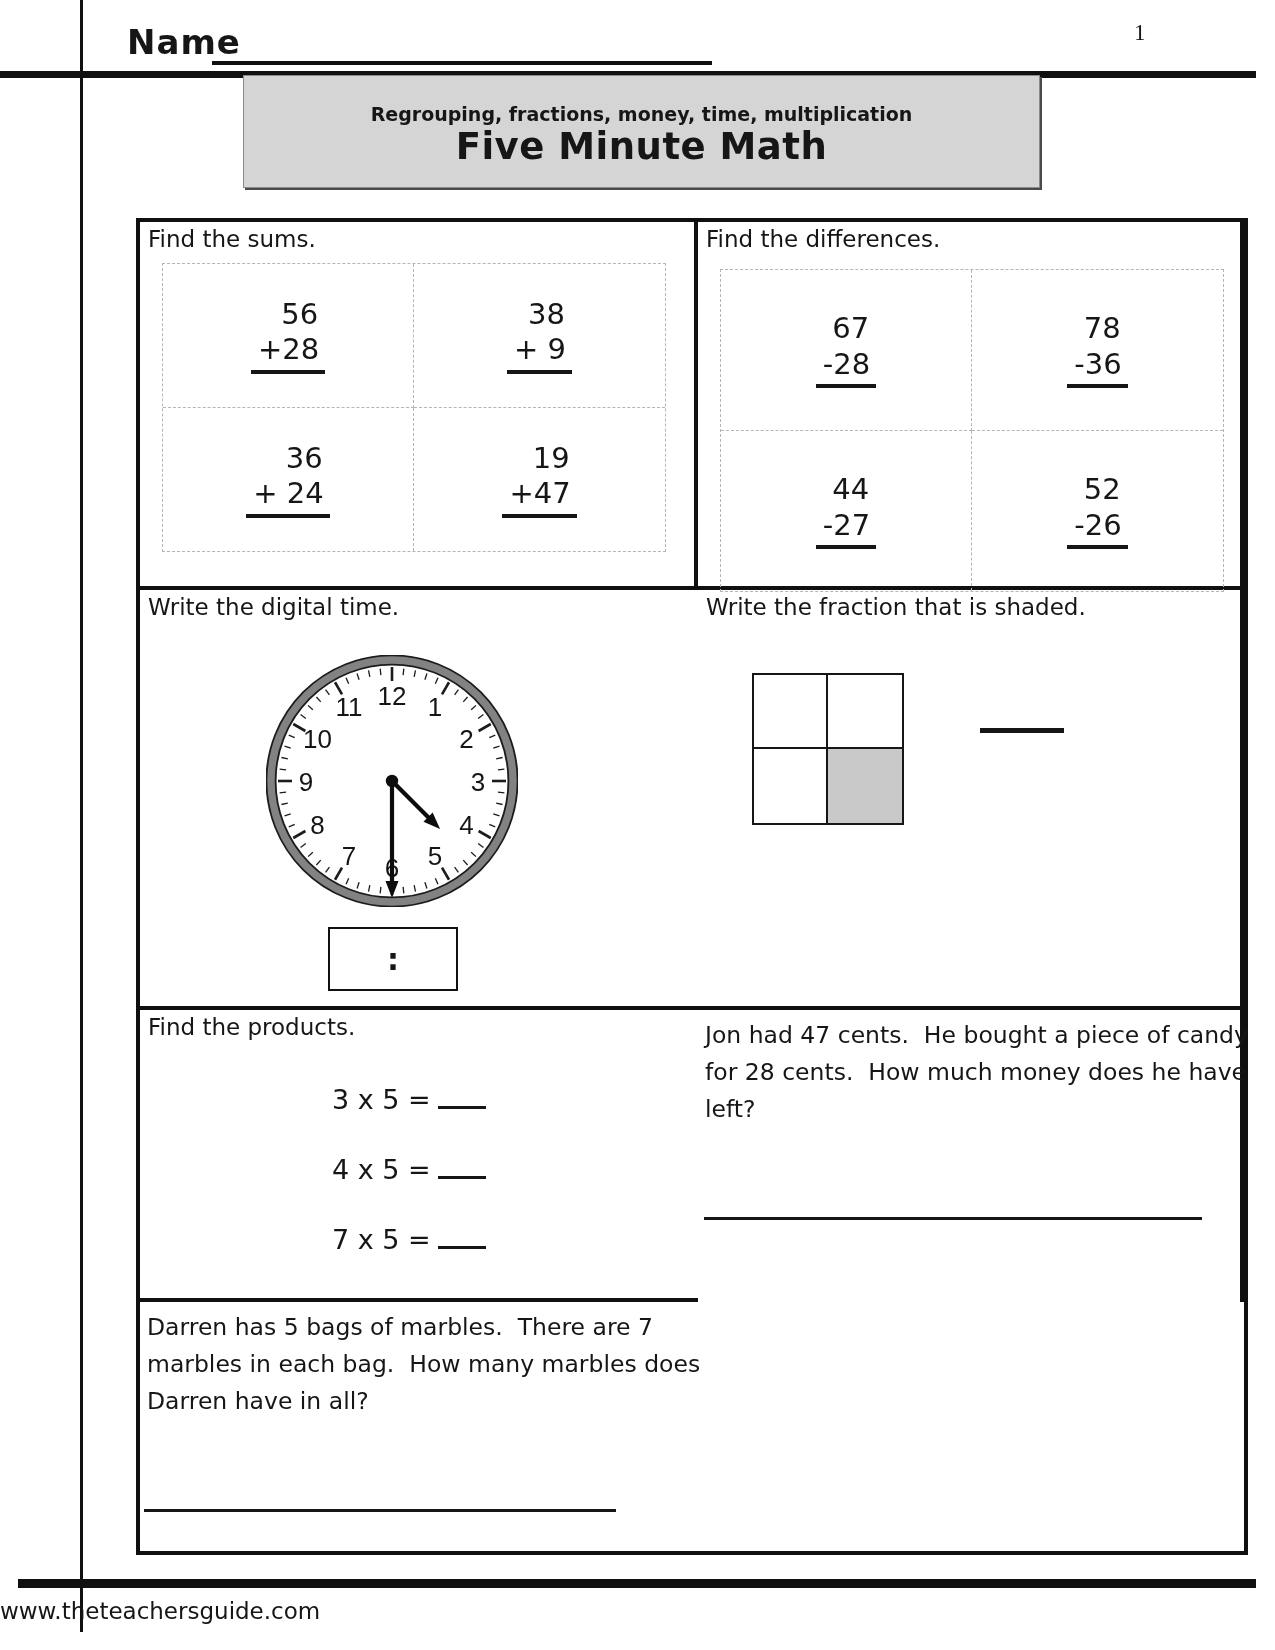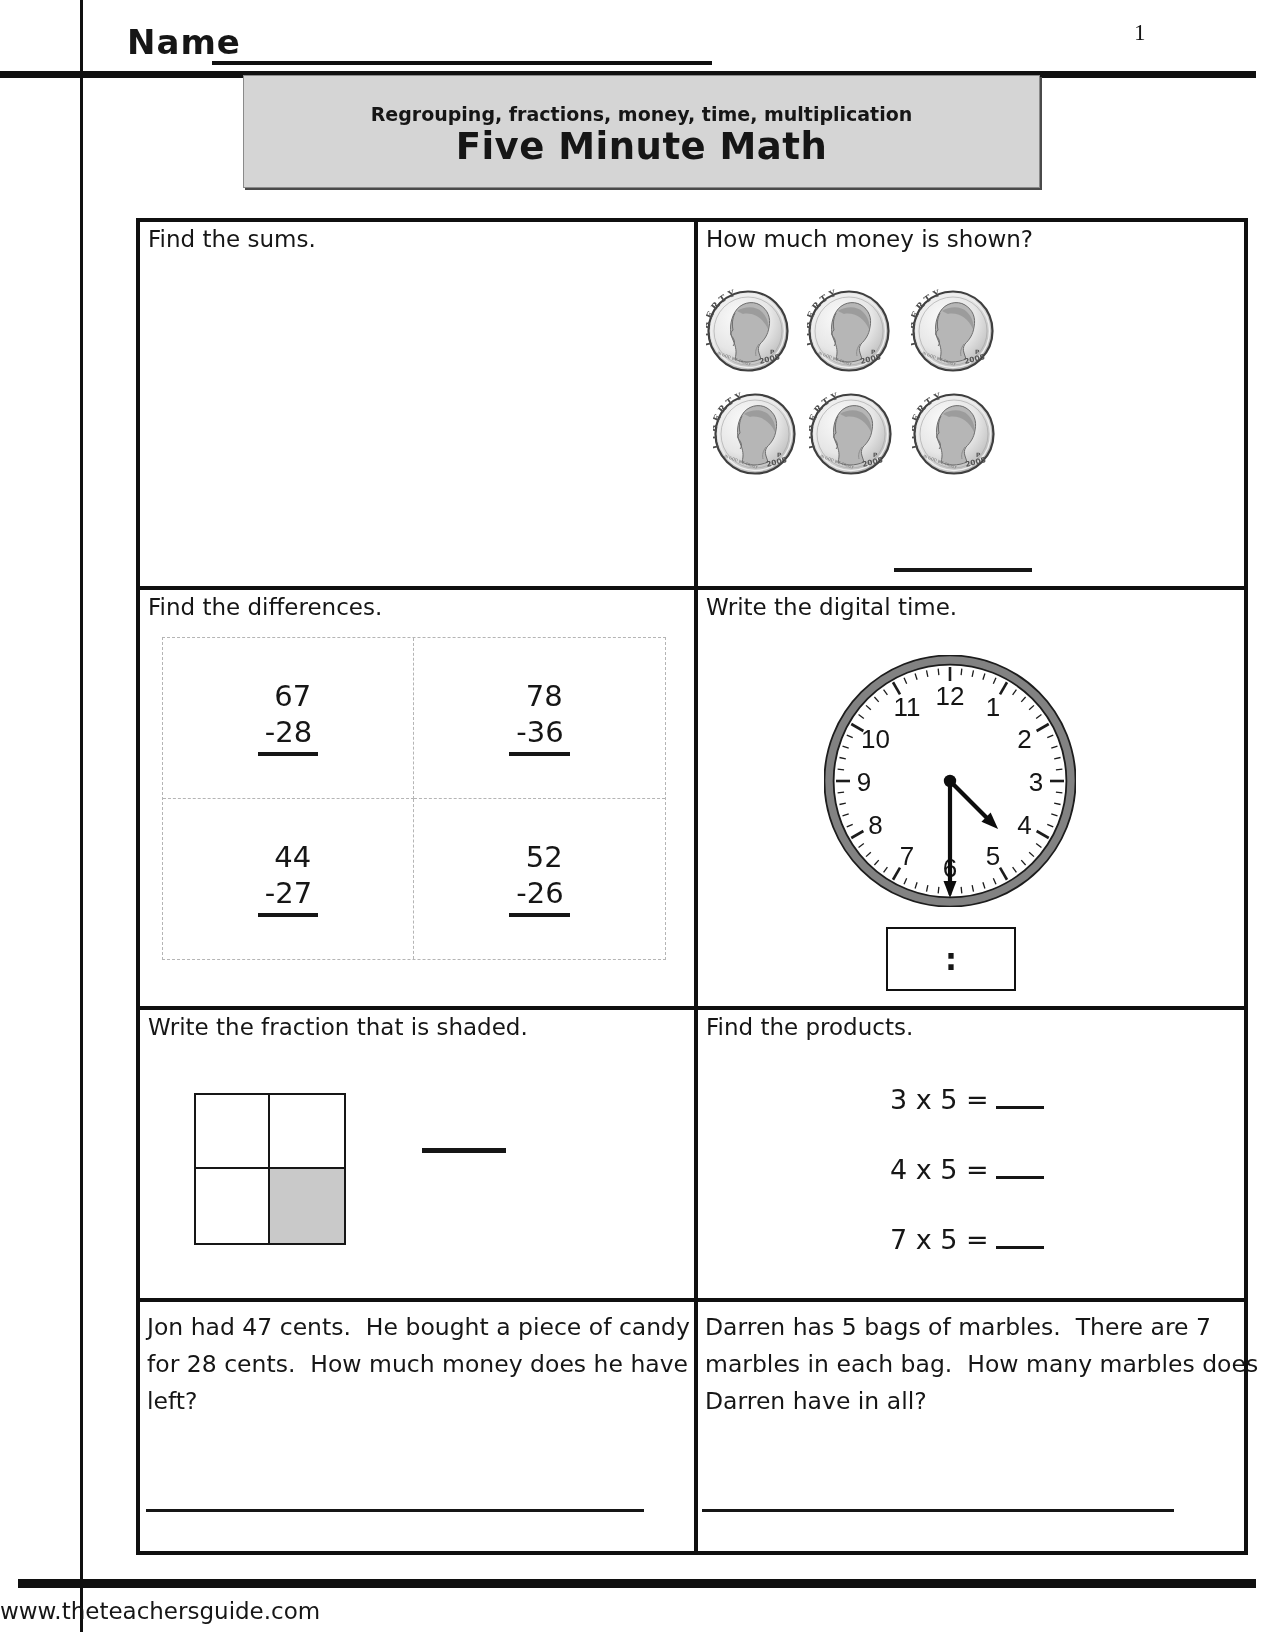--- a/index.html
+++ b/index.html
@@ -131,28 +131,6 @@
       <div class="cellhead">Find the sums.</div>
     </div>
 
-    <div class="cell bB">
-      <div class="cellhead">How much money is shown?</div>
-      <svg class="dime" style="left:8px;   top:67px;" viewBox="-42 -42 84 84">
-          <use href="#dime-g"></use>
-        </svg>
-      <svg class="dime" style="left:109px; top:67px;" viewBox="-42 -42 84 84">
-          <use href="#dime-g"></use>
-        </svg>
-      <svg class="dime" style="left:213px; top:67px;" viewBox="-42 -42 84 84">
-          <use href="#dime-g"></use>
-        </svg>
-      <svg class="dime" style="left:15px;  top:170px;" viewBox="-42 -42 84 84">
-          <use href="#dime-g"></use>
-        </svg>
-      <svg class="dime" style="left:111px; top:170px;" viewBox="-42 -42 84 84">
-          <use href="#dime-g"></use>
-        </svg>
-      <svg class="dime" style="left:214px; top:170px;" viewBox="-42 -42 84 84">
-          <use href="#dime-g"></use>
-        </svg>
-      <div class="ansline" style="left:196px; top:346px; width:138px; height:4px;"></div>
-    </div>
 
     <div class="cell bR bB">
       <div class="cellhead">Find the differences.</div>

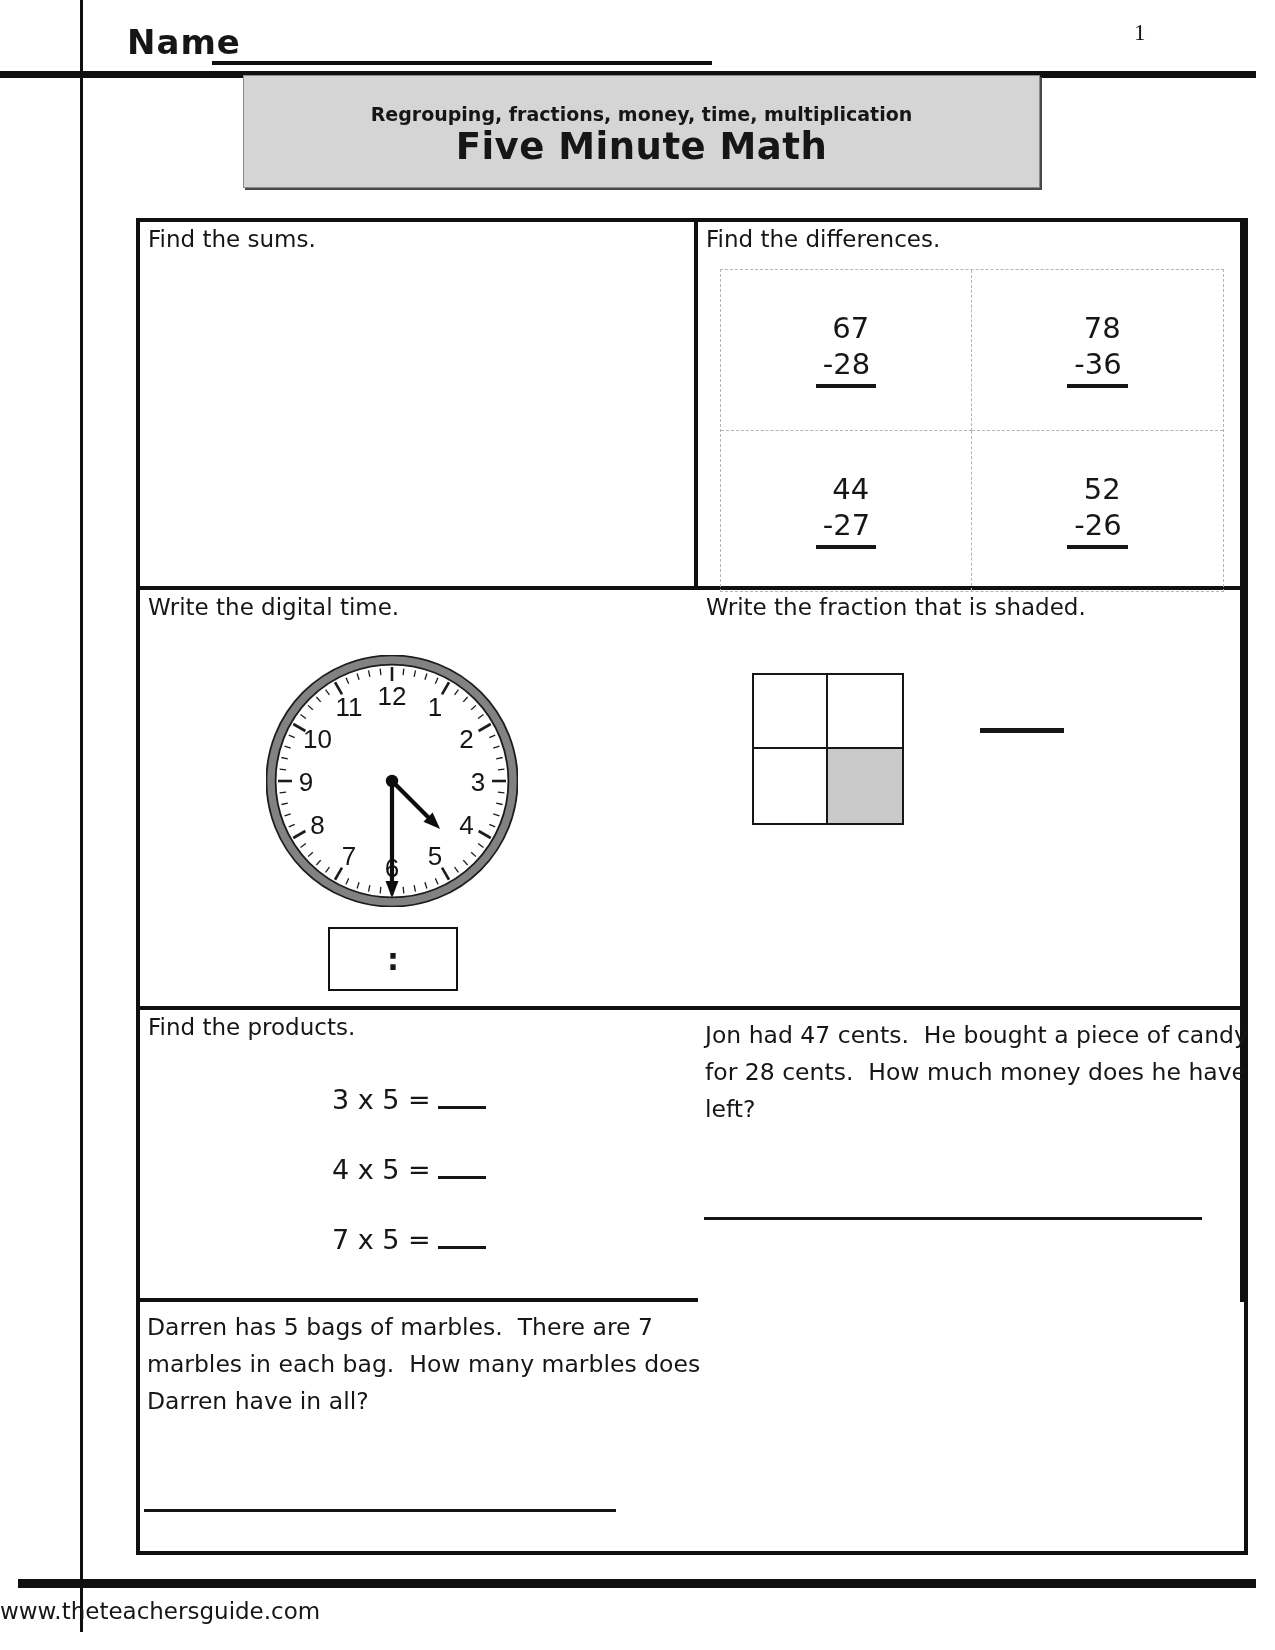--- a/index.html
+++ b/index.html
@@ -129,6 +129,32 @@
 
     <div class="cell bR bB">
       <div class="cellhead">Find the sums.</div>
+      <div class="dashedgrid" style="top:41px; height:289px;">
+        <div class="dq dR dB">
+          <div class="vprob">
+              <div class="vtop">56</div>
+              <div class="vbot">+28</div>
+            </div>
+        </div>
+        <div class="dq dB">
+          <div class="vprob">
+              <div class="vtop">38</div>
+              <div class="vbot">+ 9</div>
+            </div>
+        </div>
+        <div class="dq dR">
+          <div class="vprob">
+              <div class="vtop">36</div>
+              <div class="vbot">+ 24</div>
+            </div>
+        </div>
+        <div class="dq">
+          <div class="vprob">
+              <div class="vtop">19</div>
+              <div class="vbot">+47</div>
+            </div>
+        </div>
+      </div>
     </div>
 
 

